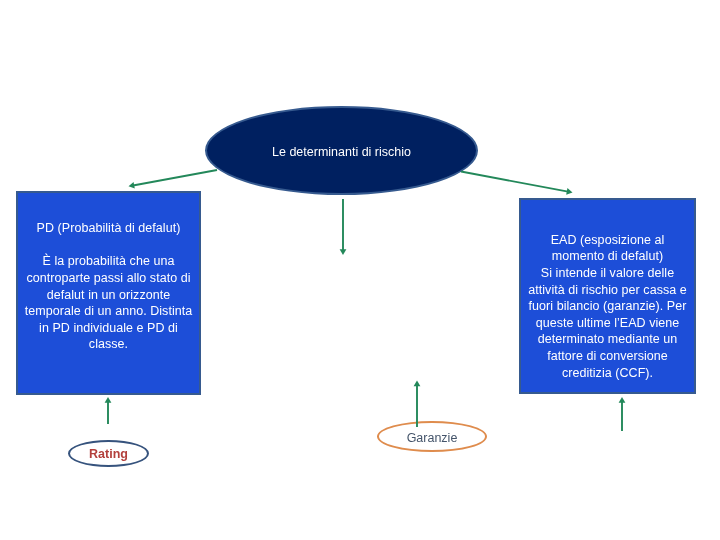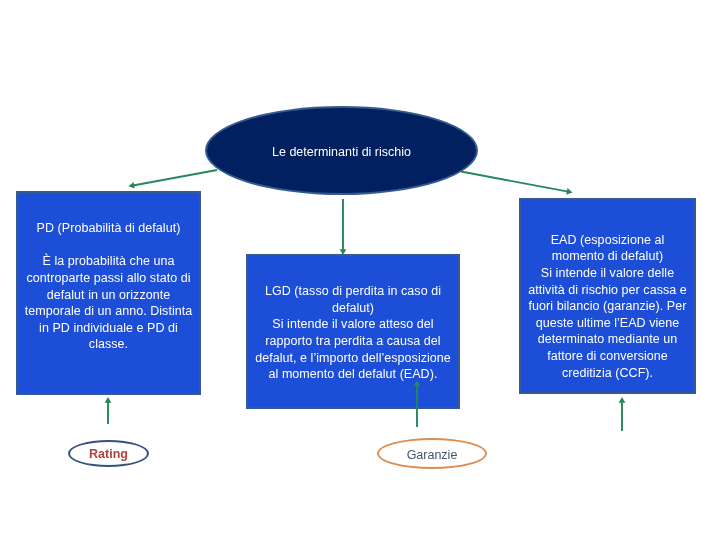--- a/index.html
+++ b/index.html
@@ -49,14 +49,6 @@
 classe.</span>
   </div>
 
-  <div class="node box" style="left:246px;top:254px;width:214px;height:155px;padding-top:3px;">
-    <span class="txt">LGD (tasso di perdita in caso di
-defalut)
-Si intende il valore atteso del
-rapporto tra perdita a causa del
-defalut, e l’importo dell’esposizione
-al momento del defalut (EAD).</span>
-  </div>
 
   <div class="node box" style="left:519px;top:198px;width:177px;height:196px;padding-top:21px;">
     <span class="txt">EAD (esposizione al

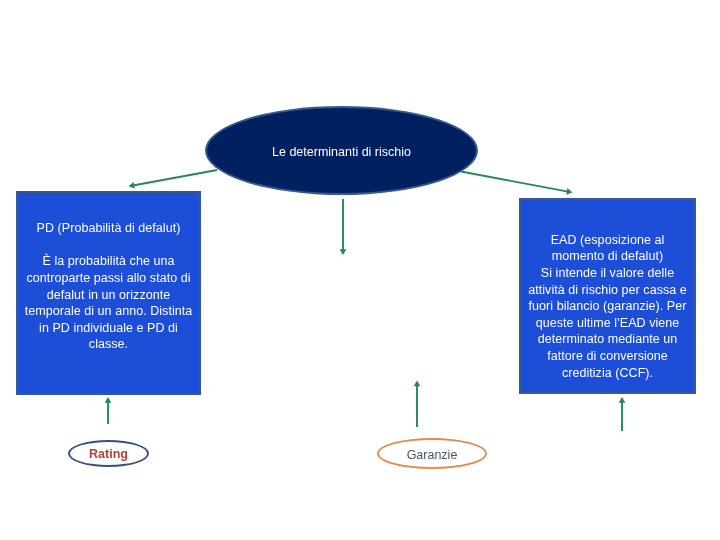--- a/index.html
+++ b/index.html
@@ -66,7 +66,7 @@
     <span class="txt">Rating</span>
   </div>
 
-  <div class="oval oval-orange" style="left:377px;top:438px;width:110px;height:31px;padding-top:3px;">
+  <div class="oval oval-orange" style="left:377px;top:421px;width:110px;height:31px;padding-top:3px;">
     <span class="txt">Garanzie</span>
   </div>
 

